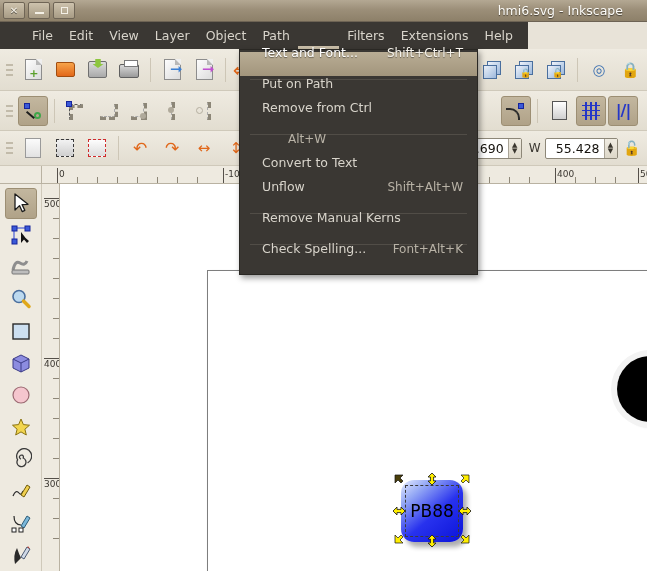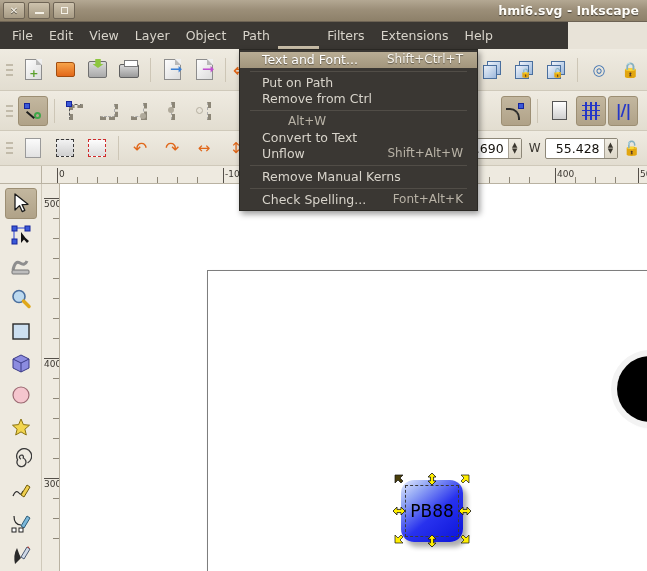--- a/index.html
+++ b/index.html
@@ -28,8 +28,8 @@
   .winbtn .sq{ width:7px;height:7px;border:1.6px solid #f4f0e6; }
   .winbtn .mn{ width:9px;height:2px;background:#f4f0e6;margin-top:4px; }
   .wintitle{
-    position:absolute; right:8px; top:2px; height:18px; line-height:18px;
-    color:#fdfcf8; font-size:12.5px; font-weight:bold;
+    position:absolute; right:24px; top:2px; height:18px; line-height:18px;
+    color:#fdfcf8; font-size:12.5px; font-weight:normal;
     text-shadow:0 1px 1px rgba(0,0,0,.55);
   }
 

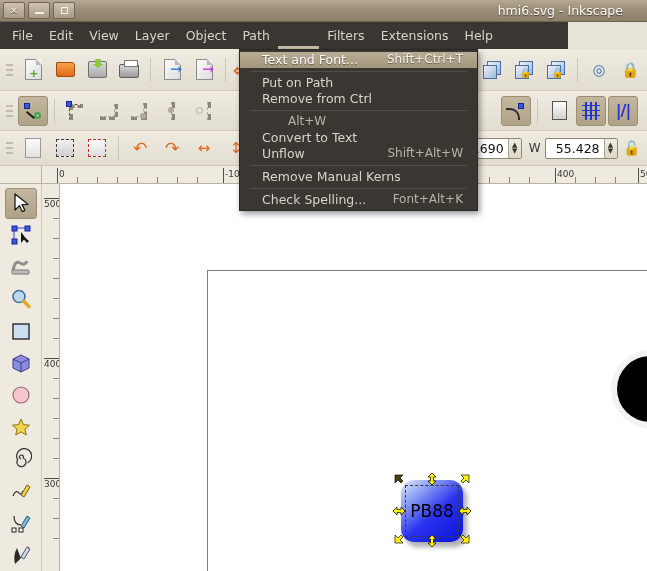--- a/index.html
+++ b/index.html
@@ -35,8 +35,8 @@
 
   
   .menubar{
-    position:absolute; left:0; top:22px; width:568px; height:27px;
-    background:#3a3733; display:flex; align-items:center; padding-left:4px;
+    position:absolute; left:0; top:22px; width:528px; height:27px;
+    background:#3a3733; display:flex; align-items:center; padding-left:24px;
   }
   .menu-item{
     height:27px; line-height:27px; padding:0 8px;

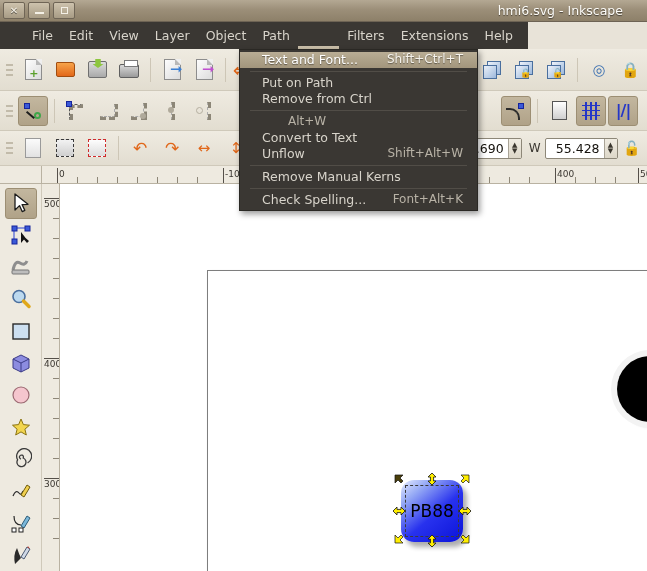--- a/index.html
+++ b/index.html
@@ -213,8 +213,8 @@
     box-shadow:2px 3px 6px rgba(0,0,0,.4); padding:2px 0;
   }
   .mi{
-    height:16px; display:flex; align-items:flex-start;
-    padding:0 14px 0 22px; color:#d8d4cb; font-size:12.5px;
+    height:24px; display:flex; align-items:flex-end;
+    padding:0 14px 16px 22px; color:#d8d4cb; font-size:12.5px;
     justify-content:space-between; white-space:nowrap;
   }
   .mi.hl{

